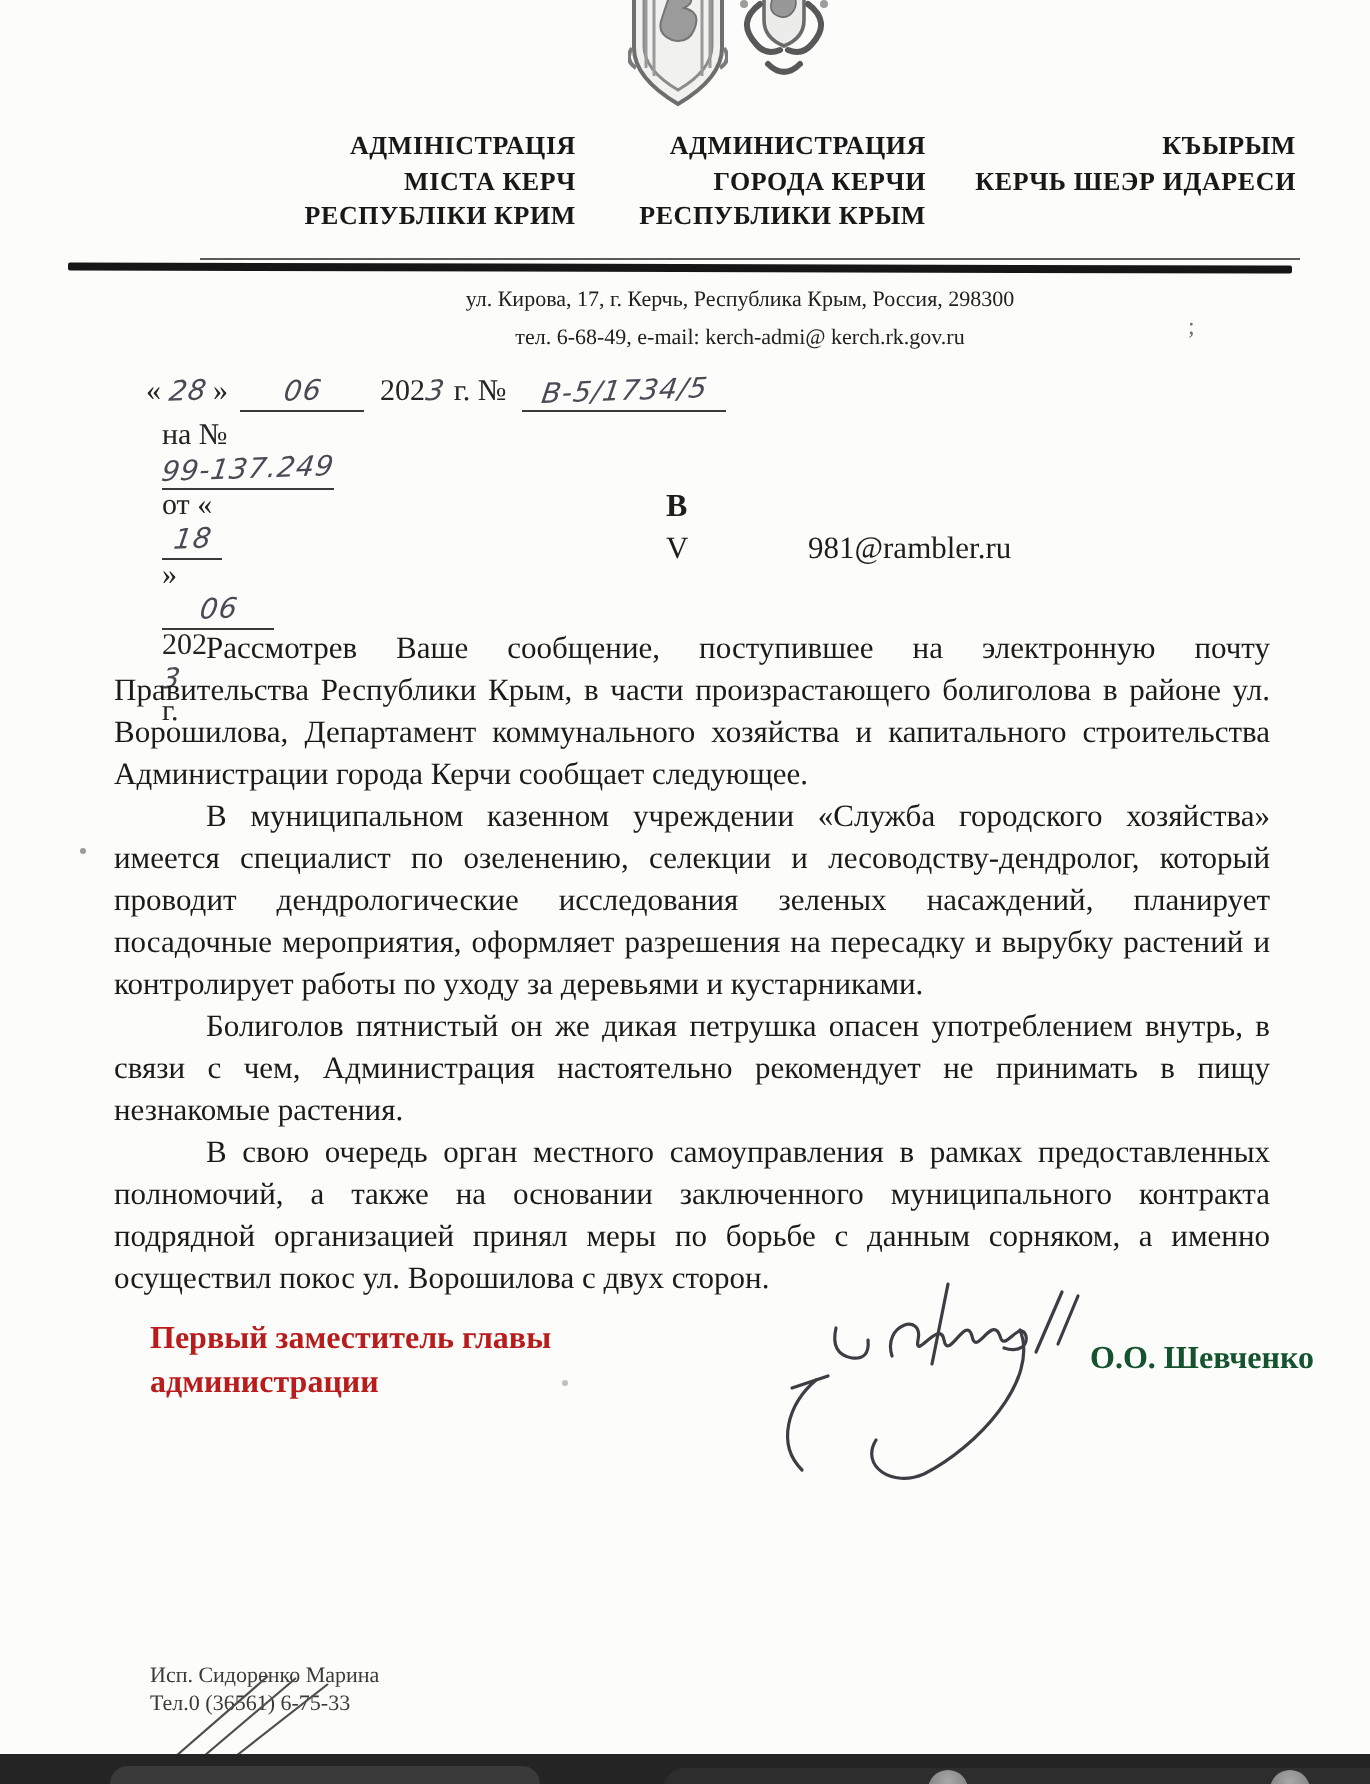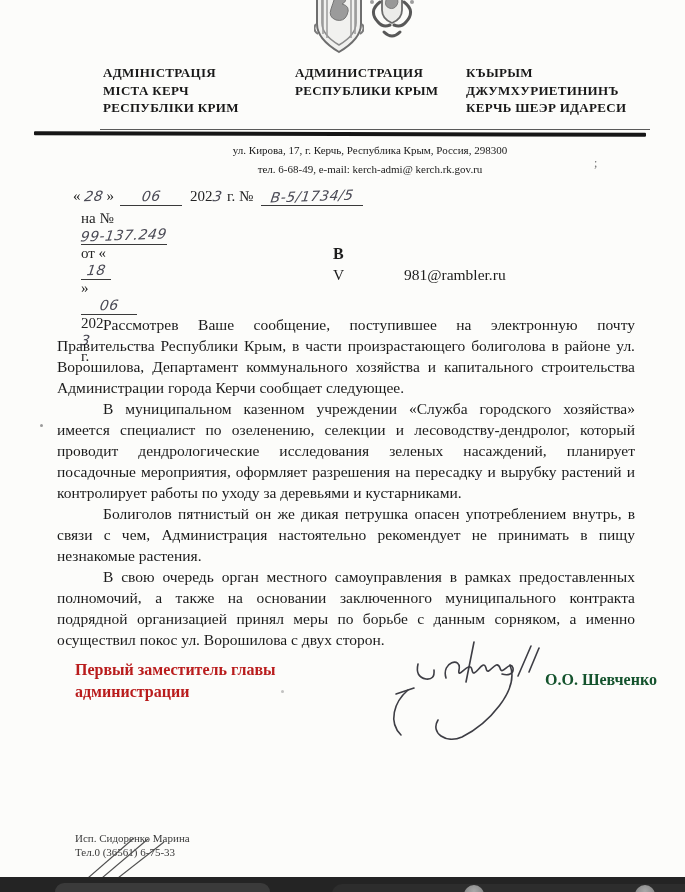--- a/index.html
+++ b/index.html
@@ -10,7 +10,7 @@
   }
   .abs{position:absolute;}
   
-  .org{font-weight:bold;font-size:13px;line-height:17.5px;text-align:left;letter-spacing:.3px;color:#181818;}
+  .org{font-weight:bold;font-size:13px;line-height:17.5px;text-align:right;letter-spacing:.3px;color:#181818;}
   
   .rule-thin{height:1px;background:#5a5a5a;}
   .rule-thick{height:4px;background:#161616;border-radius:1px;}

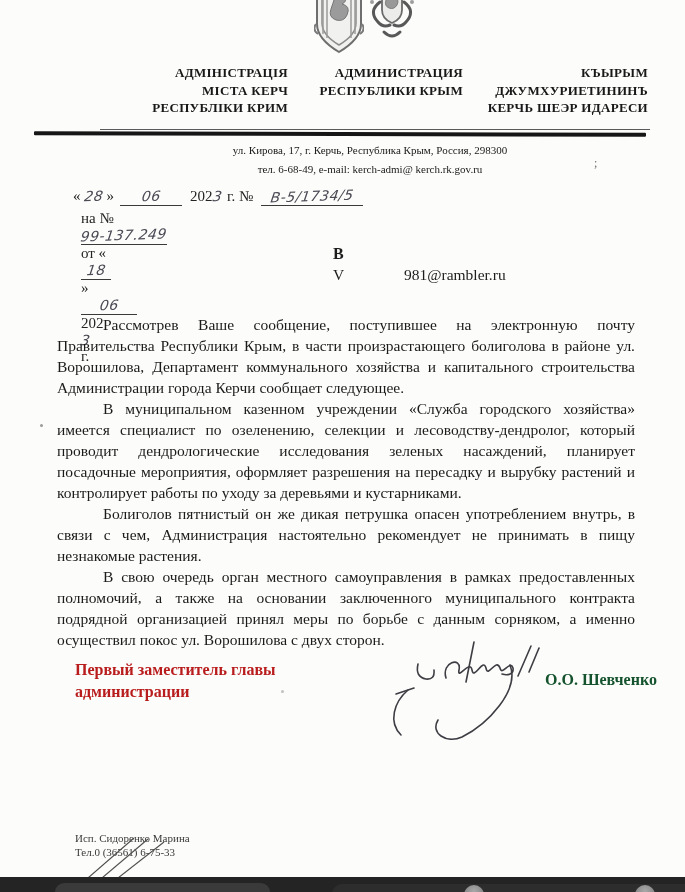--- a/index.html
+++ b/index.html
@@ -79,6 +79,7 @@
   </div>
   <div class="abs org" style="left:295px;top:64px;width:168px;">
     <div>АДМИНИСТРАЦИЯ</div>
+    <div>ГОРОДА КЕРЧИ</div>
     <div>РЕСПУБЛИКИ КРЫМ</div>
   </div>
   <div class="abs org" style="left:466px;top:64px;width:182px;">

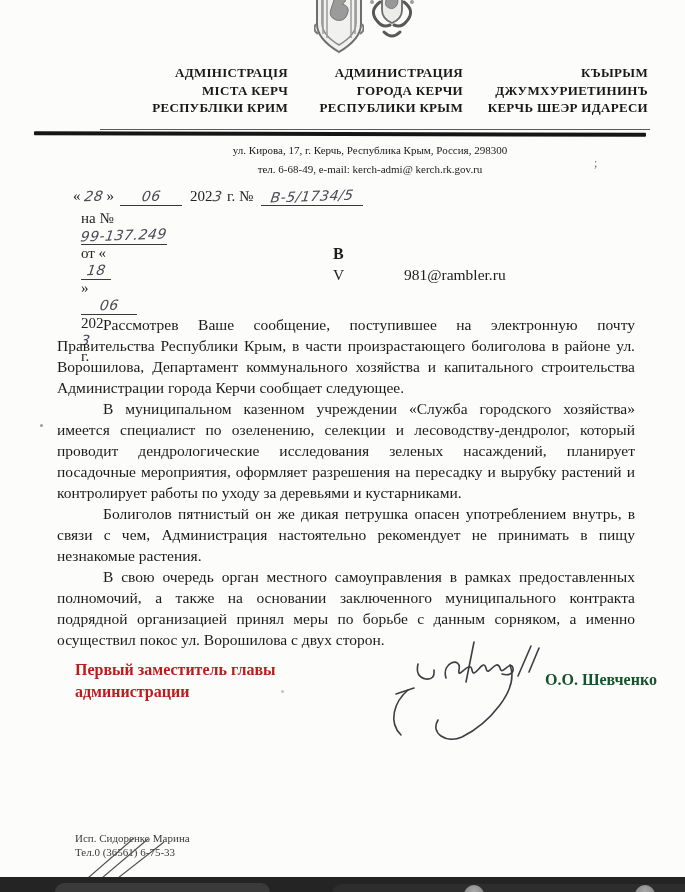--- a/index.html
+++ b/index.html
@@ -84,7 +84,6 @@
   </div>
   <div class="abs org" style="left:466px;top:64px;width:182px;">
     <div>КЪЫРЫМ</div>
-    <div>ДЖУМХУРИЕТИНИНЪ</div>
     <div>КЕРЧЬ ШЕЭР ИДАРЕСИ</div>
   </div>
 

